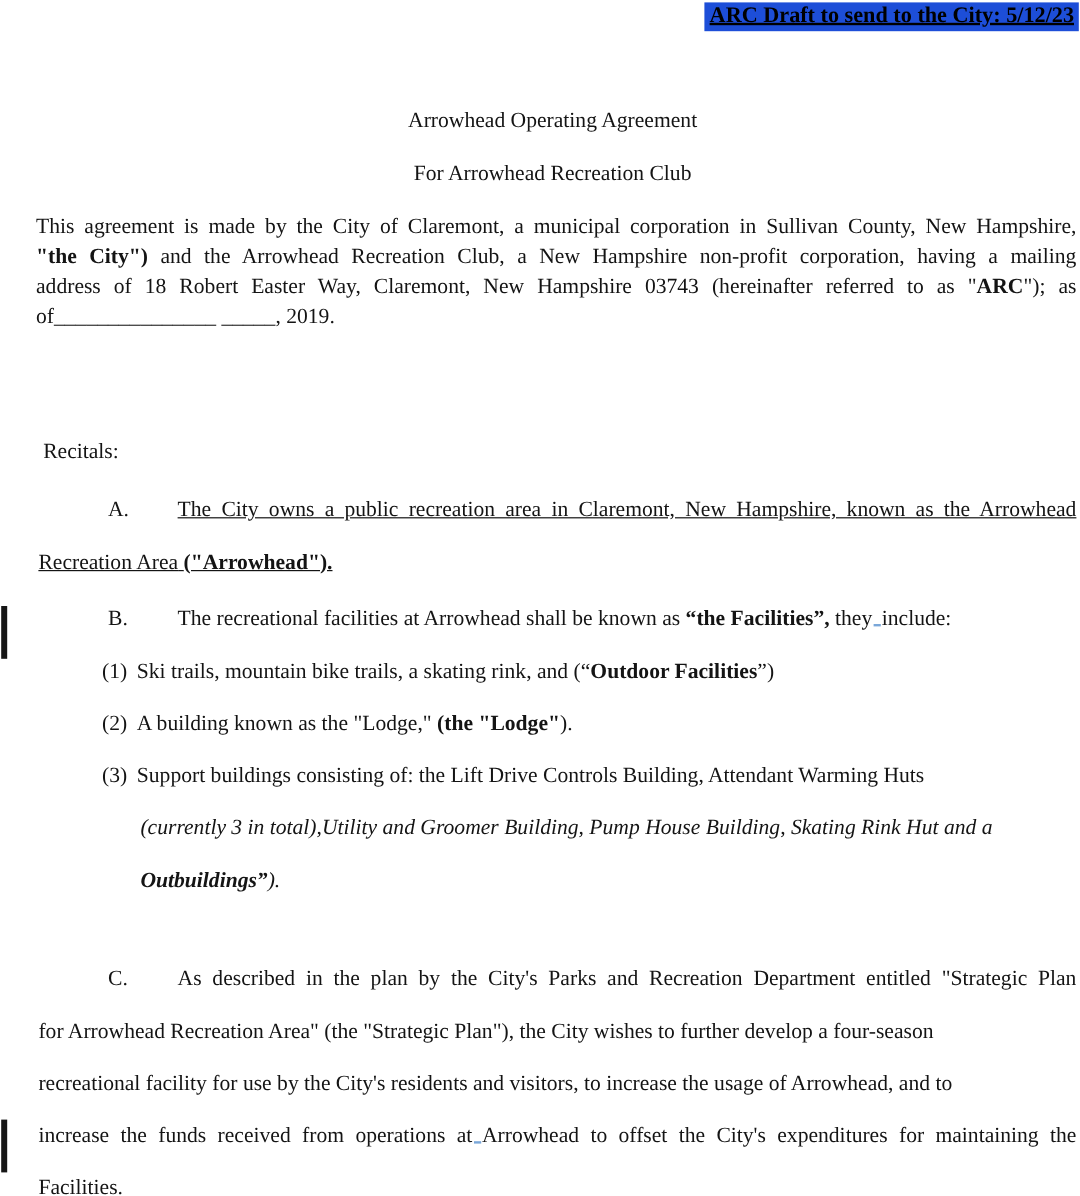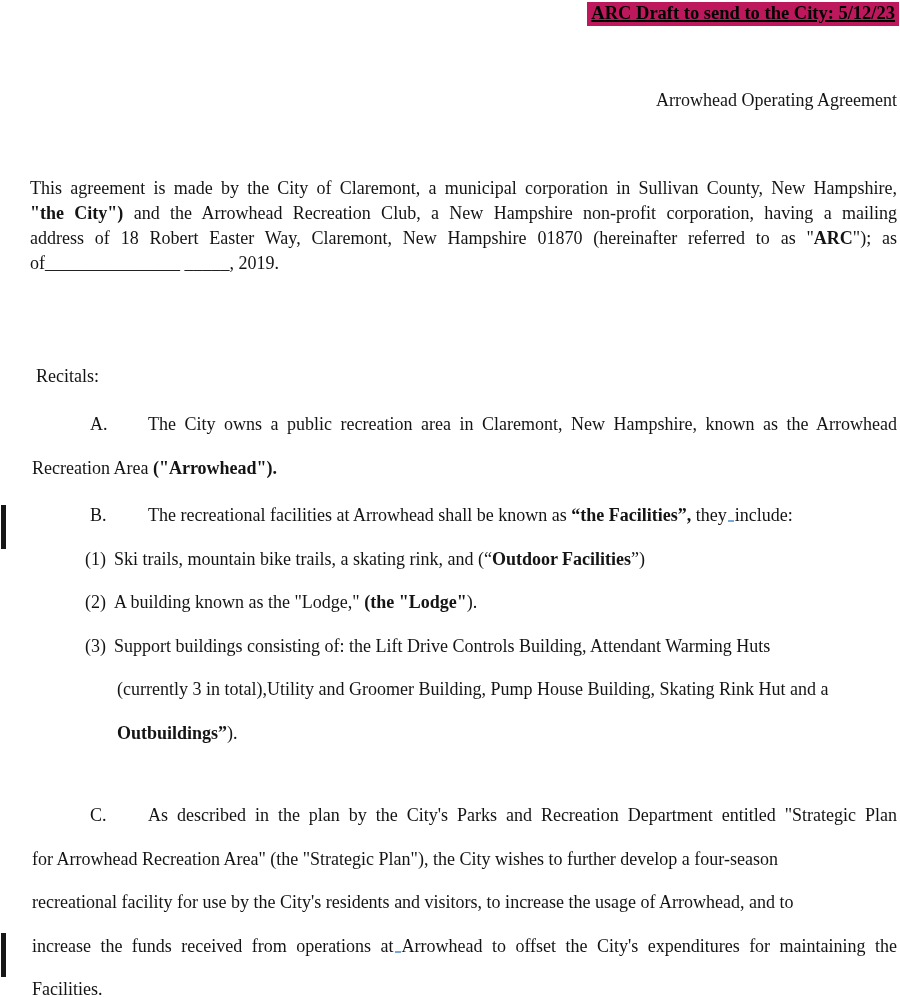--- a/index.html
+++ b/index.html
@@ -17,7 +17,7 @@
   
   #banner {
     position: absolute; top: 2px; right: 1px;
-    background: #be185d;
+    background: #1d4ed8;
     font-weight: 700;
     font-size: 18.5px;
     text-decoration: underline;

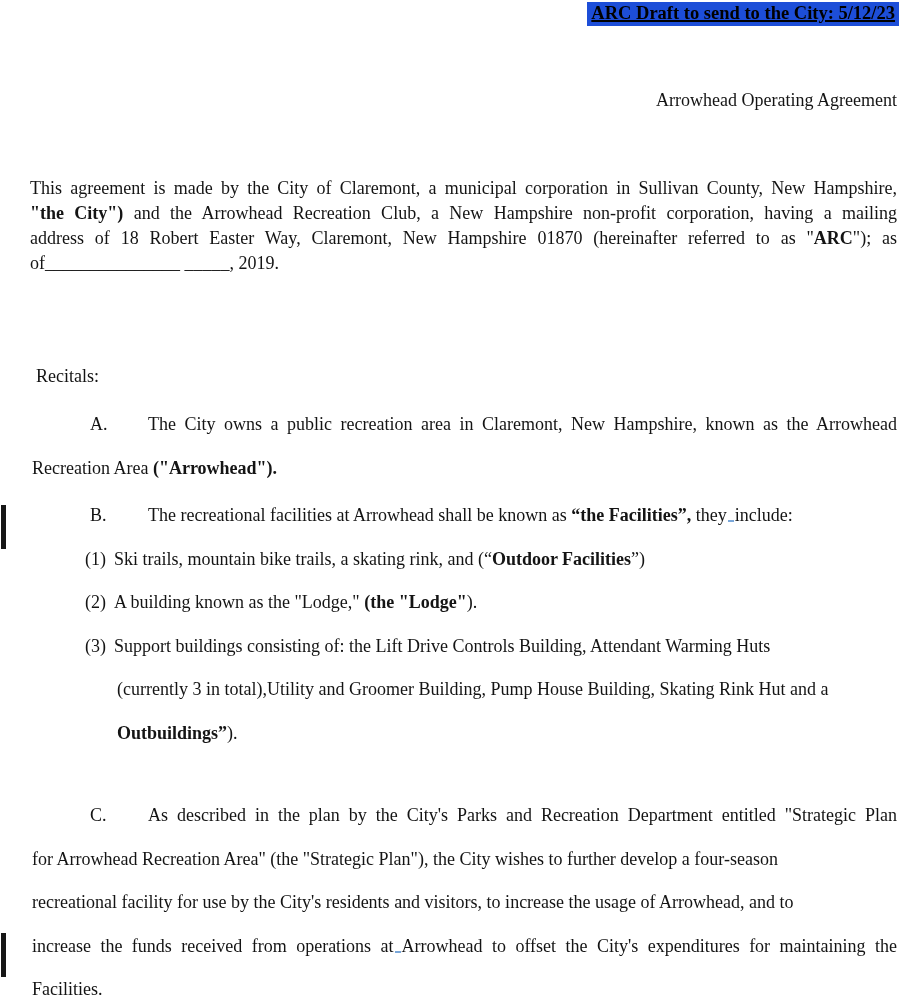--- a/index.html
+++ b/index.html
@@ -27,7 +27,7 @@
     white-space: nowrap;
   }
 
-  .title { position: absolute; left: 24px; right: 3px; text-align: right; line-height: 24px; }
+  .title { position: absolute; left: 24px; right: 3px; text-align: center; line-height: 24px; }
   #title1 { top: 88px; }
   #title2 { top: 132px; }
 

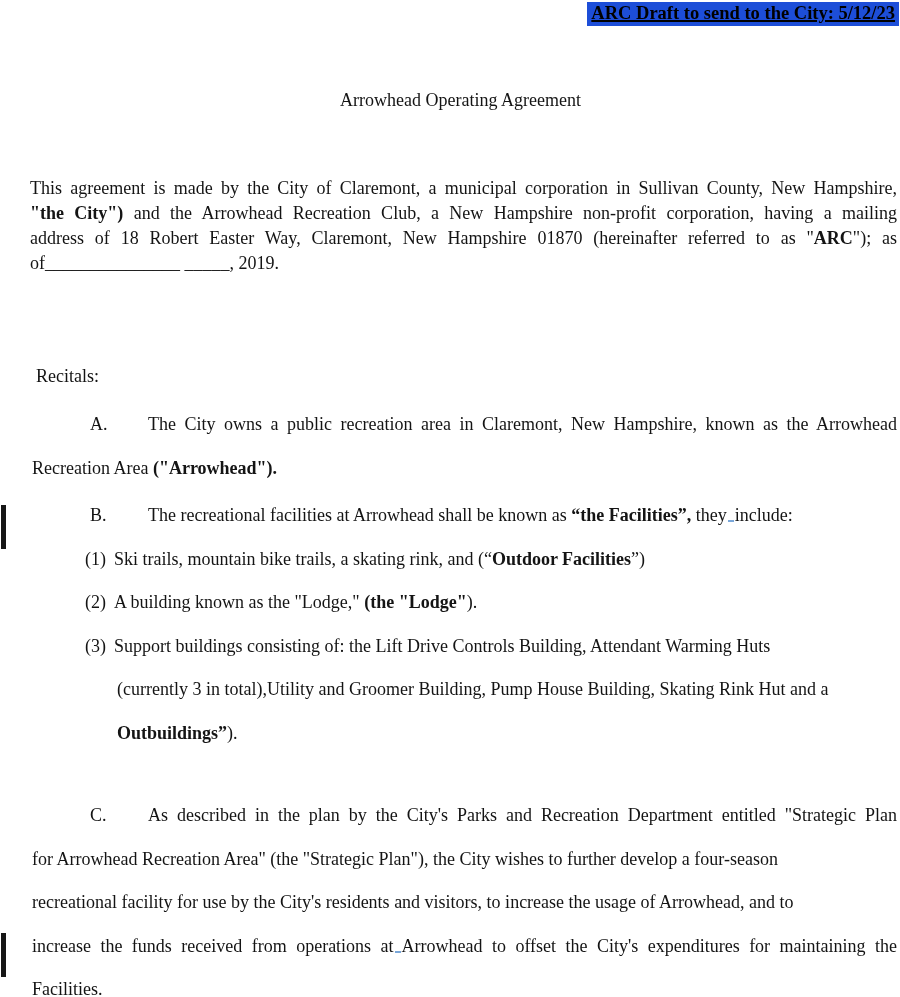--- a/index.html
+++ b/index.html
@@ -75,6 +75,7 @@
   <div id="banner" data-name="draft-banner">ARC Draft to send to the City: 5/12/23</div>
 
   <div class="title" id="title1" data-name="document-title">Arrowhead Operating Agreement</div>
+  <div class="title" id="title2" data-name="document-subtitle">For Arrowhead Recreation Club</div>
 
   <div id="intro" data-name="intro-paragraph">
     <div class="jline" data-name="paragraph-line"><span data-name="text-run">This agreement is made by the City of Claremont, a municipal corporation in Sullivan County, New Hampshire,</span></div>

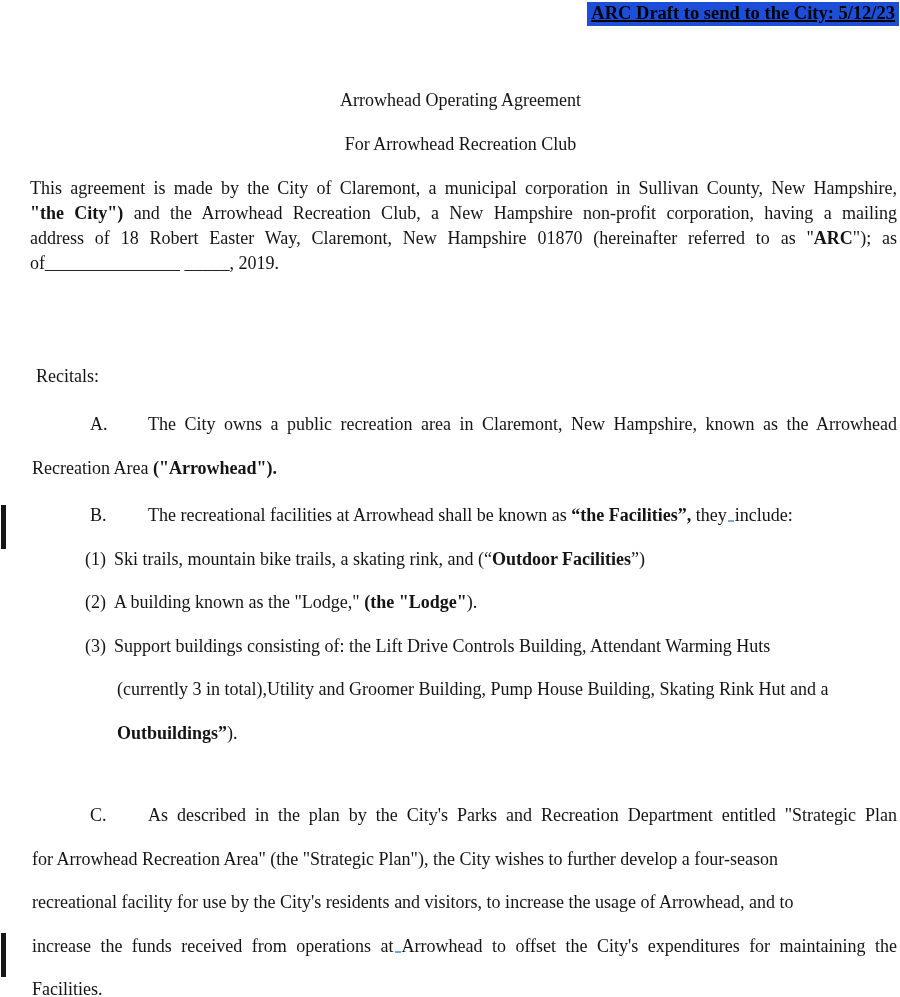--- a/index.html
+++ b/index.html
@@ -81,7 +81,7 @@
     <div class="jline" data-name="paragraph-line"><span data-name="text-run">This agreement is made by the City of Claremont, a municipal corporation in Sullivan County, New Hampshire,</span></div>
     <div class="jline" data-name="paragraph-line"><span class="b" data-name="text-run-bold">"the City")</span>
 <span data-name="text-run">and the Arrowhead Recreation Club, a New Hampshire non-profit corporation, having a mailing</span></div>
-    <div class="jline" data-name="paragraph-line"><span data-name="text-run">address of 18 Robert Easter Way, Claremont, New Hampshire 01870 (hereinafter referred to as "</span><span class="b" data-name="text-run-bold">ARC</span><span data-name="text-run">"); as</span></div>
+    <div class="jline" data-name="paragraph-line"><span data-name="text-run">address of 18 Robert Easter Way, Claremont, New Hampshire 03743 (hereinafter referred to as "</span><span class="b" data-name="text-run-bold">ARC</span><span data-name="text-run">"); as</span></div>
     <div data-name="paragraph-line"><span data-name="text-run">of</span><span data-name="date-blank-line">_______________</span>
 <span data-name="date-blank-line">_____</span><span data-name="text-run">, 2019.</span></div>
   </div>

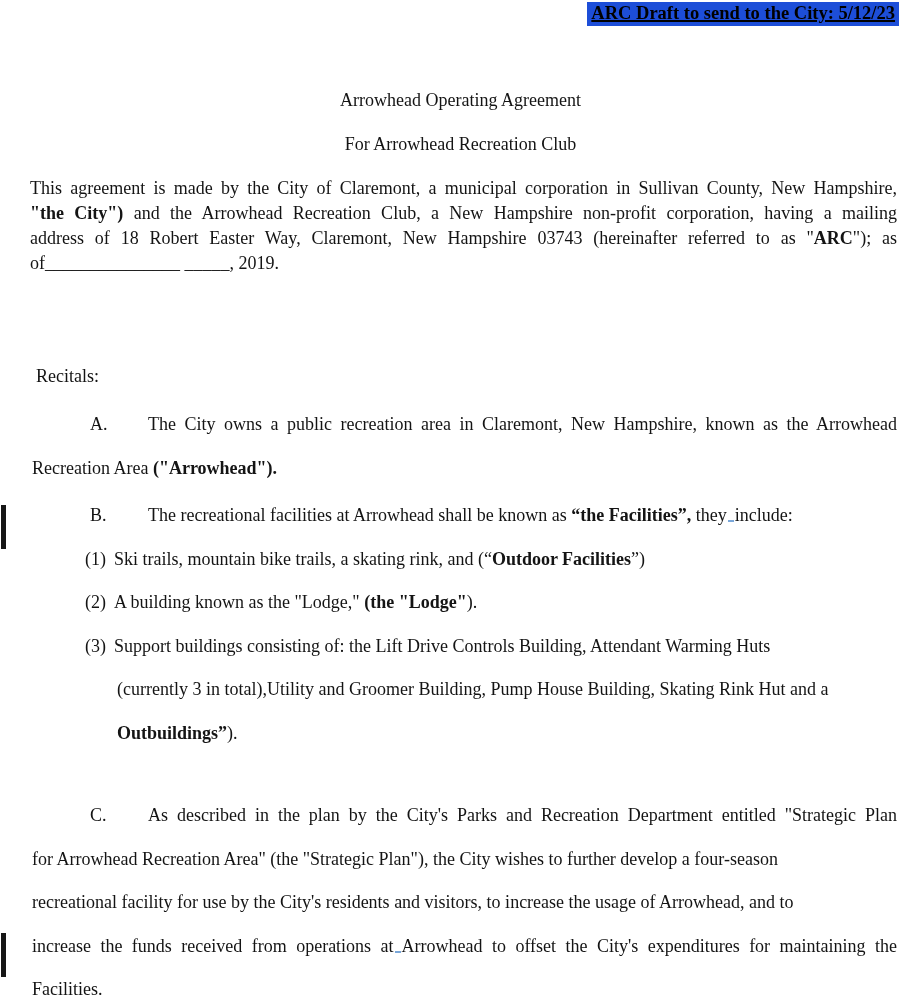--- a/index.html
+++ b/index.html
@@ -37,7 +37,7 @@
   #recitals-heading { position: absolute; top: 366px; left: 36px; }
 
   .sec { position: absolute; left: 30px; right: 3px; line-height: 43.5px; }
-  #sec-a { top: 403px; }
+  #sec-a { top: 403px; text-decoration: underline; }
   #sec-b { top: 494px; }
   #sec-c { top: 794px; }
 

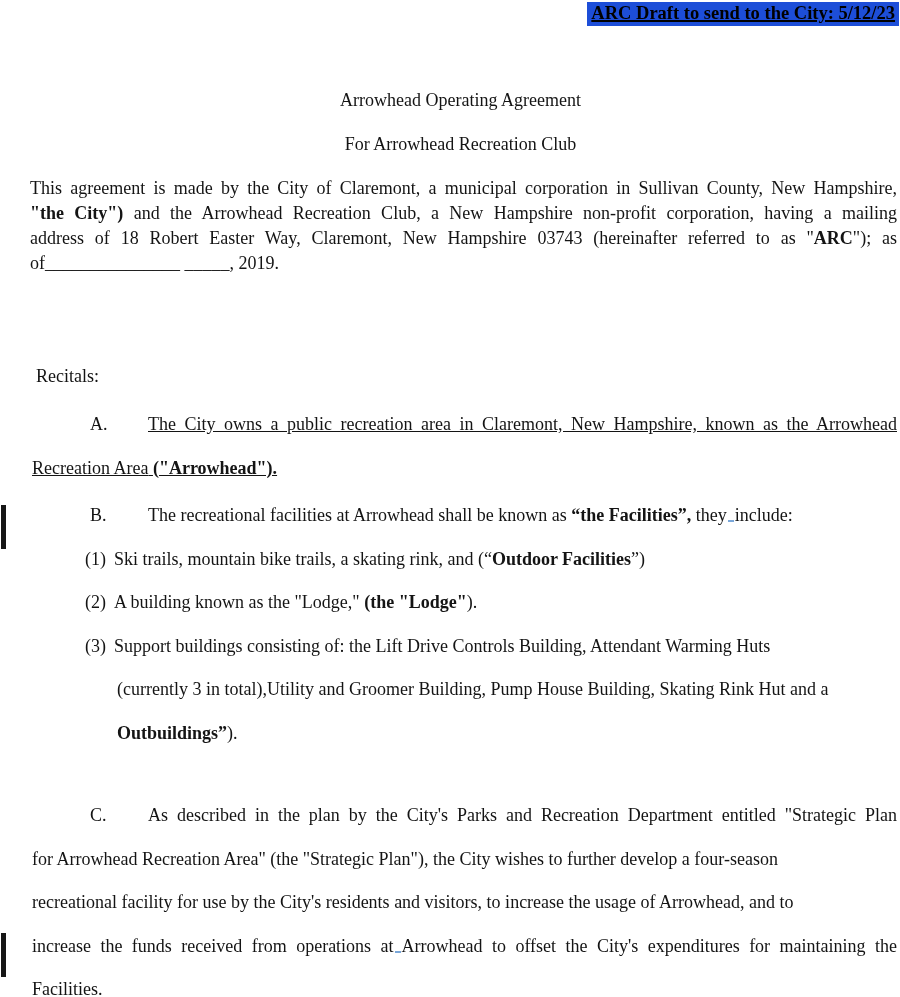--- a/index.html
+++ b/index.html
@@ -46,7 +46,7 @@
   .itemline { padding-left: 55px; }
   .ilbl { display: inline-block; width: 29px; }
   .cont  { padding-left: 2px; }
-  .cont3 { padding-left: 87px; }
+  .cont3 { padding-left: 87px; font-style: italic; }
 
   .b { font-weight: 700; }
 

